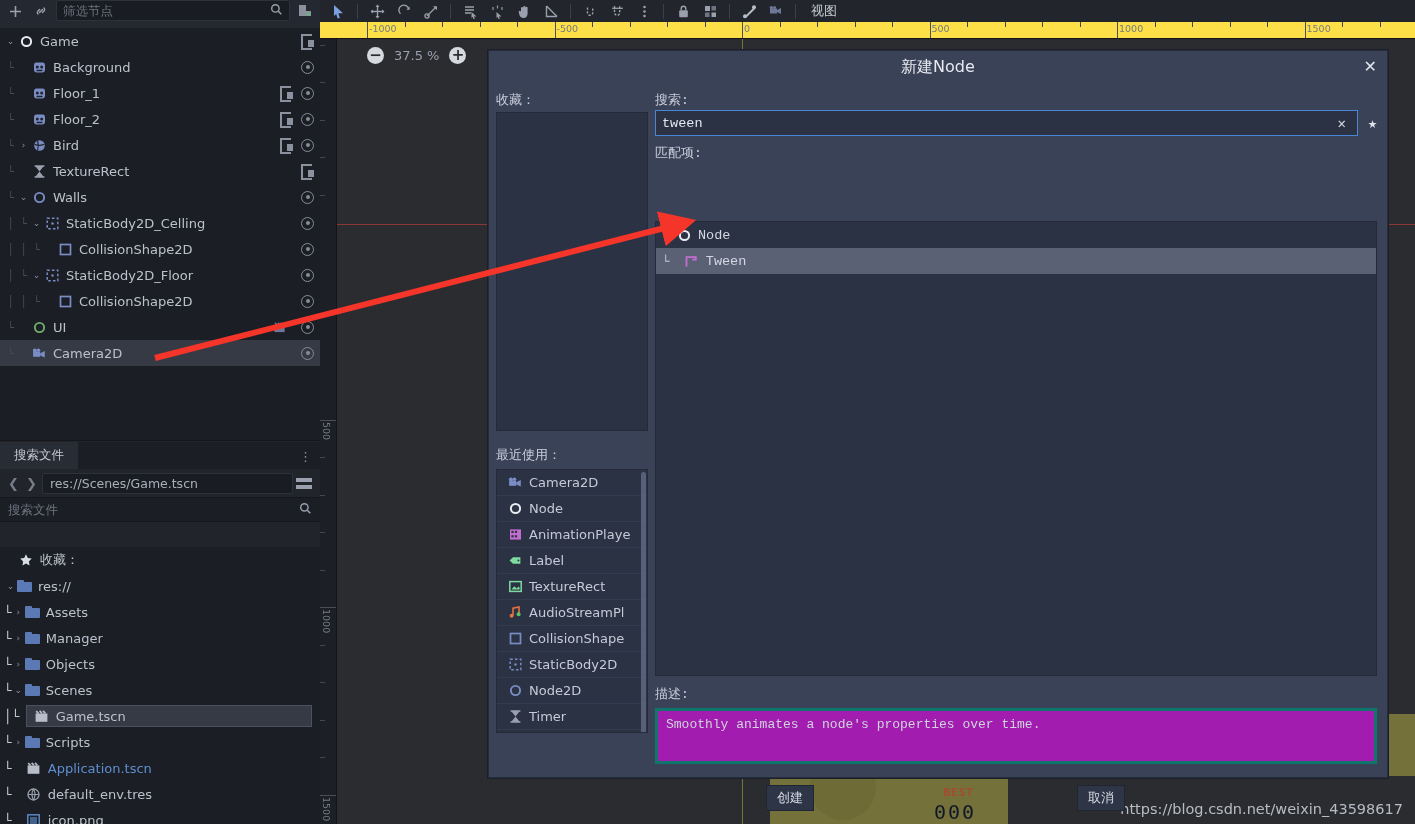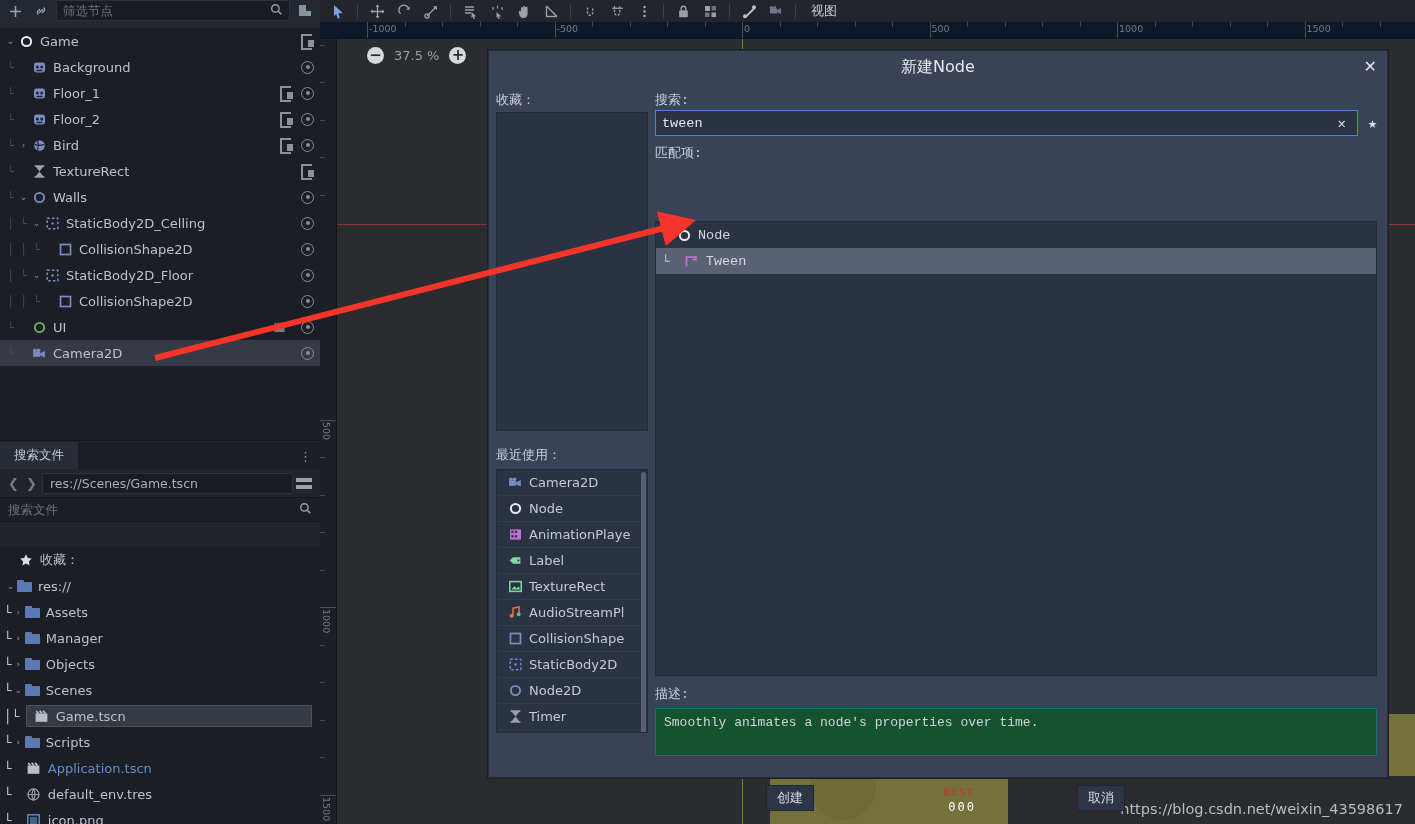--- a/index.html
+++ b/index.html
@@ -85,7 +85,7 @@
   .vsep{ width:1px; height:15px; background:#3a3f49; margin:0 5px; }
   #view-menu{ color:#c5cad4; font-size:13px; padding:0 9px; cursor:pointer; }
 
-  #ruler-h{ position:absolute; left:0; top:22px; right:0; height:17px; background:#0f172a;
+  #ruler-h{ position:absolute; left:0; top:22px; right:0; height:17px; background:#fde047;
             border-bottom:1px solid #121419; overflow:hidden; }
   #ruler-v{ position:absolute; left:0; top:39px; width:17px; bottom:0; background:#1c1f25;
             border-right:1px solid #121419; overflow:hidden; }

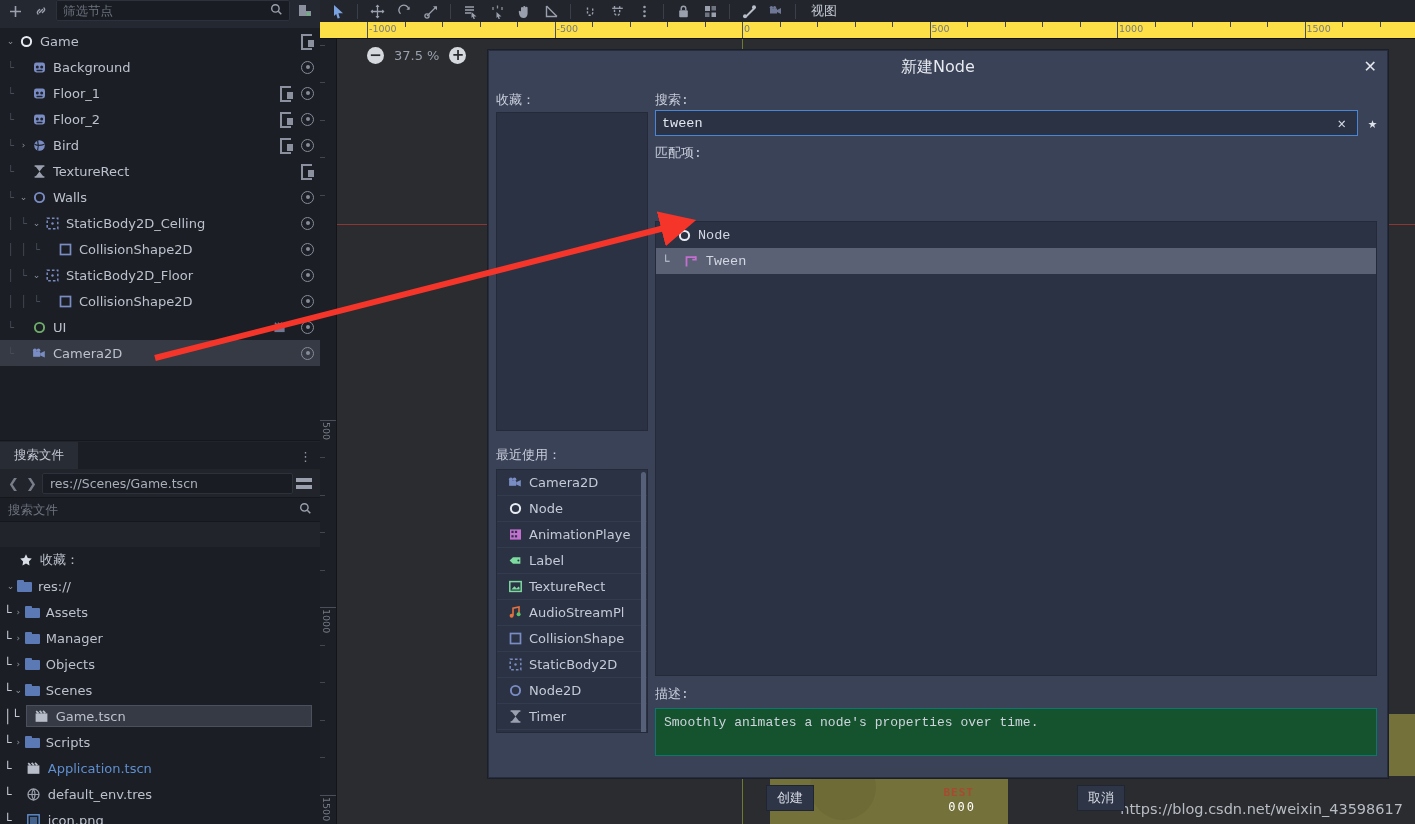--- a/index.html
+++ b/index.html
@@ -159,8 +159,8 @@
   .m-row.sel{ background:#5a6175; }
   .m-row .nlabel{ color:#d2d7e1; font-size:13.5px; }
   #desc-lbl{ position:absolute; left:0; top:594px; }
-  #desc-box{ position:absolute; left:0; top:617px; right:0; height:48px;
-             background:#14532d; border:1px solid #0f766e; padding:6px 8px;
+  #desc-box{ position:absolute; left:0; top:617px; right:0; height:56px;
+             background:#a21caf; border:3px solid #0f766e; padding:6px 8px;
              color:#cfd4de; font-size:13px; }
   #btn-row{ position:absolute; left:0; right:0; top:694px; }
   .dbtn{ position:absolute; height:26px; min-width:46px; background:#2e3547; border:1px solid #1f2532;

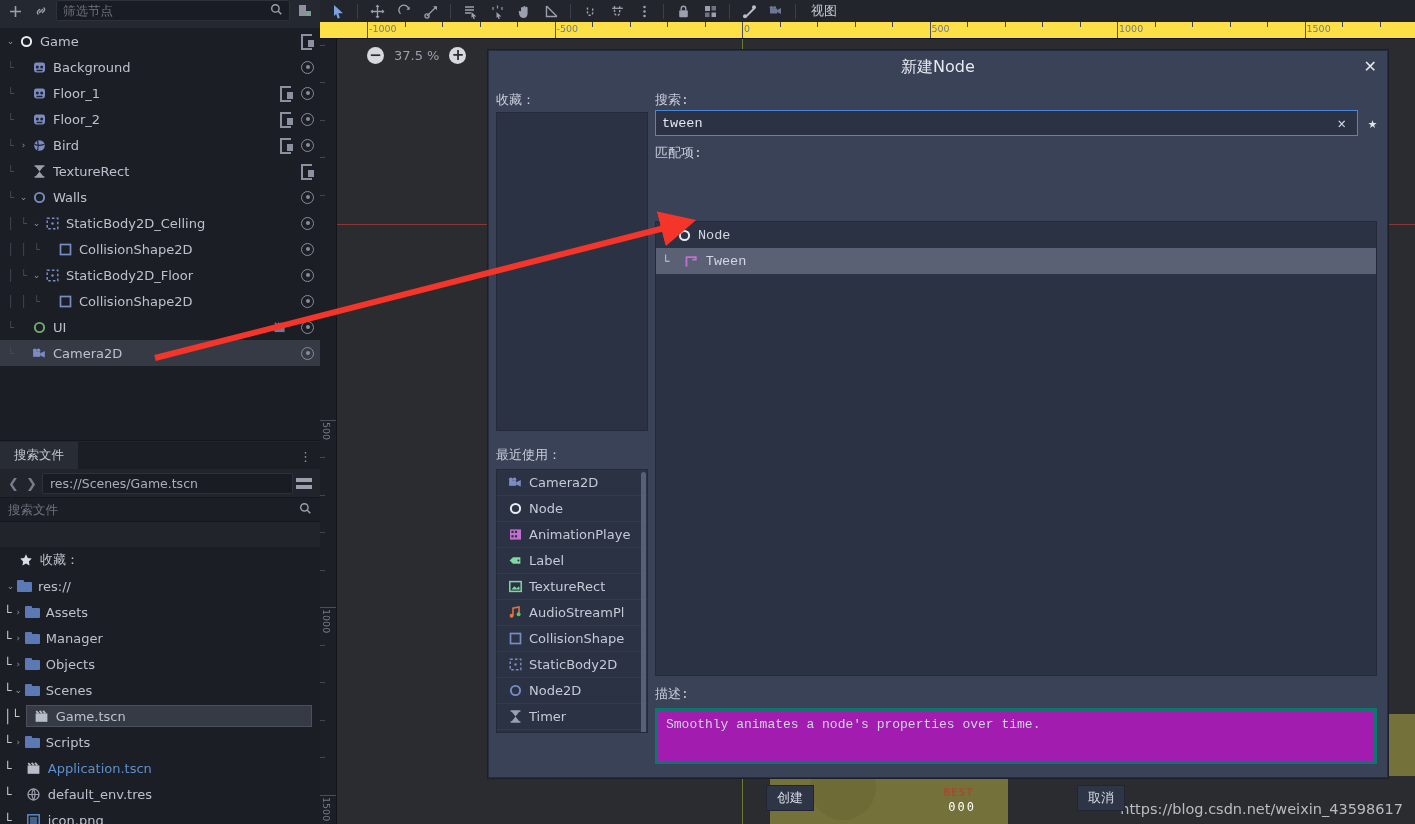--- a/index.html
+++ b/index.html
@@ -116,7 +116,7 @@
                 background:#6e6b36; }
   #best-lbl{ position:absolute; right:34px; top:10px; color:#a84a32; font-size:11px;
              font-weight:bold; letter-spacing:1px; font-family:"DejaVu Sans Mono",monospace; }
-  #best-val{ position:absolute; right:32px; top:24px; color:#ffffff; font-size:12px;
+  #best-val{ position:absolute; right:32px; top:24px; color:#0f172a; font-size:20px;
              letter-spacing:2px; font-family:"DejaVu Sans Mono",monospace;margin-left:48px; }
   #right-olive{ position:absolute; right:0; bottom:48px; width:47px; height:62px; background:#74713a; }
   #watermark{ position:absolute; right:12px; bottom:7px; color:#b8bcc3; font-size:14.5px; z-index:8; }

